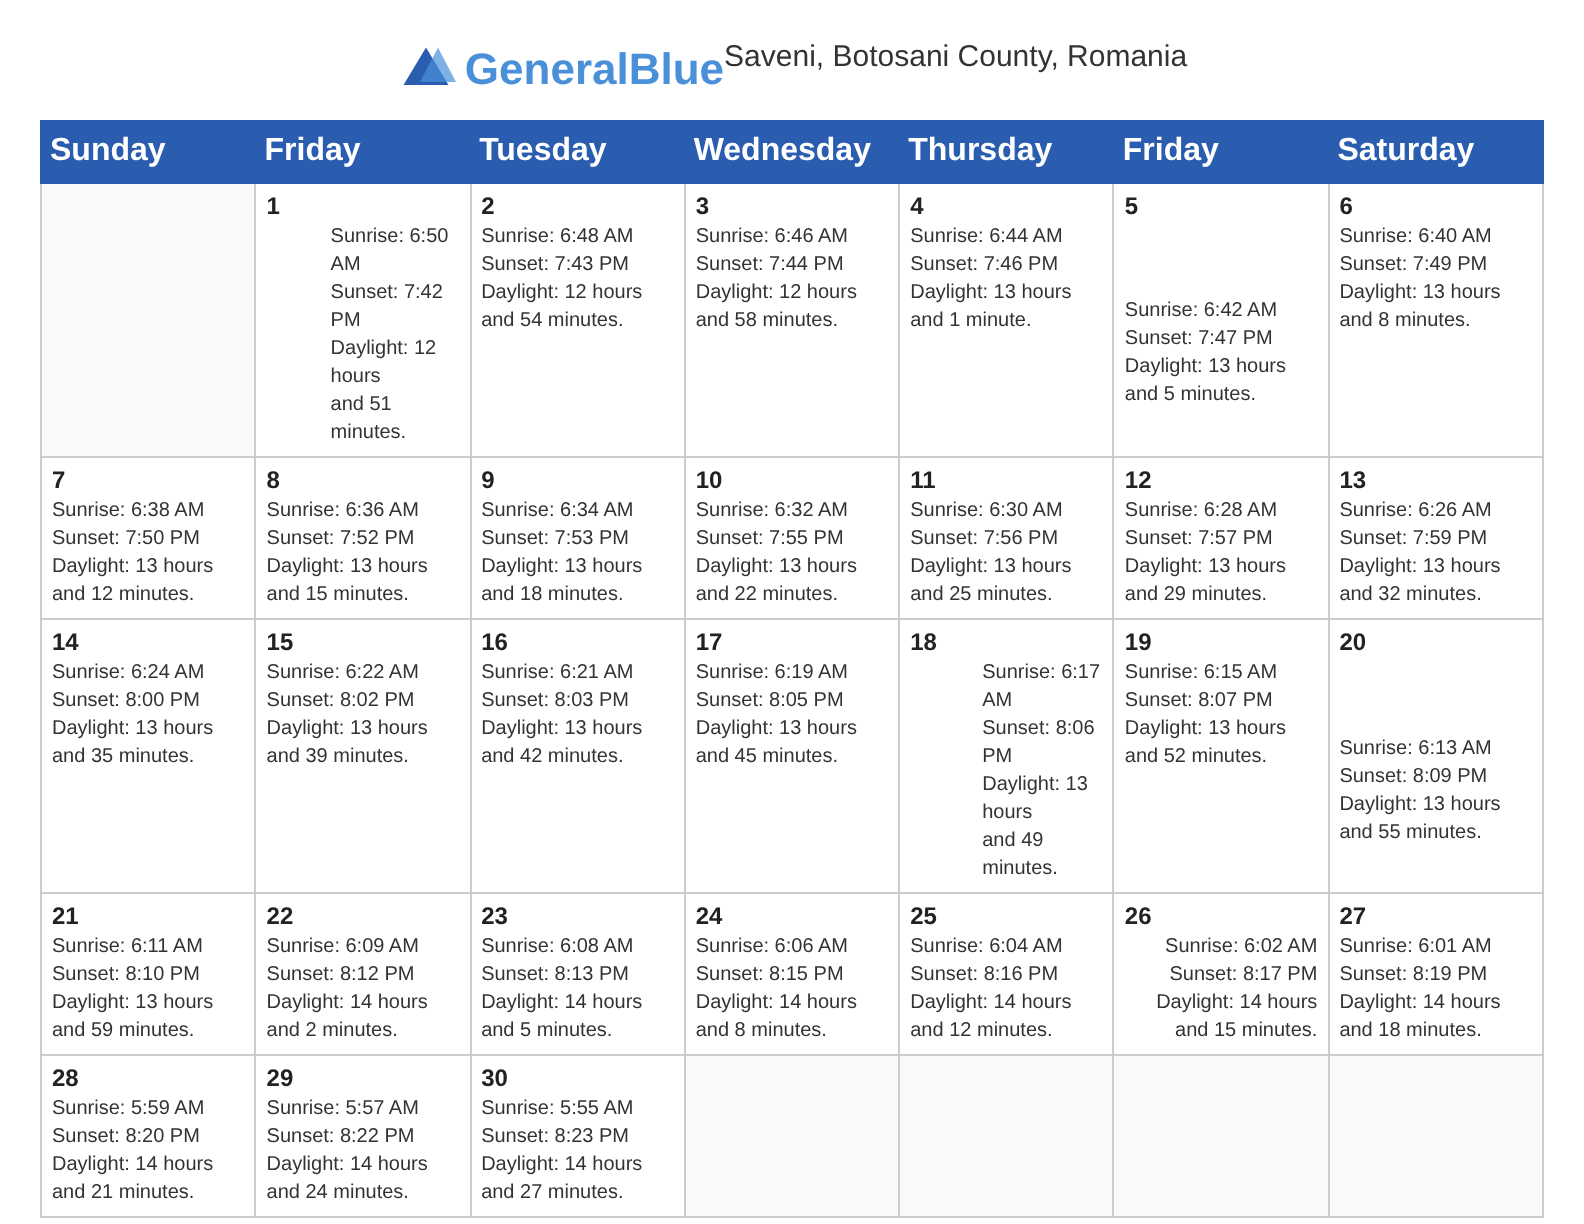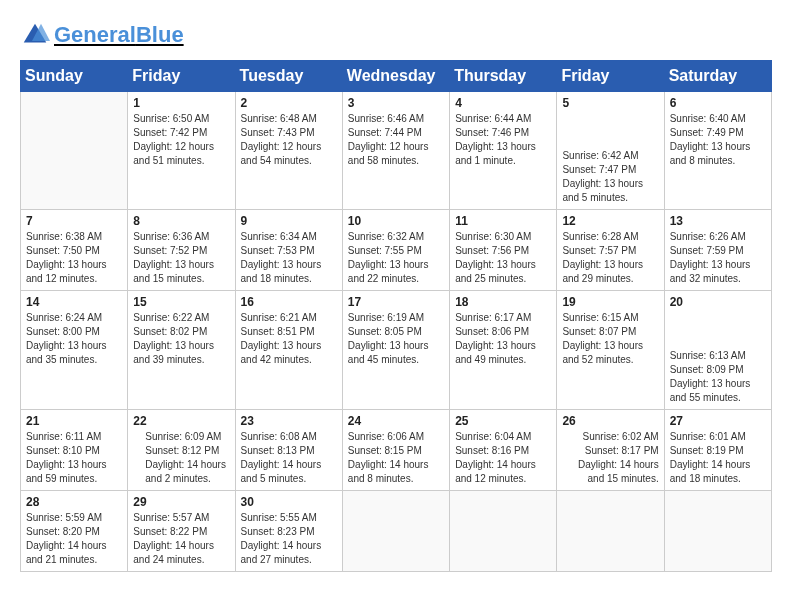--- a/index.html
+++ b/index.html
@@ -12,10 +12,9 @@
     }
     .header {
       display: flex;
-      justify-content: space-between;
+      justify-content: center;
       align-items: flex-start;
       margin-bottom: 10px;
-      text-decoration: underline;
     }
     .logo {
       display: flex;

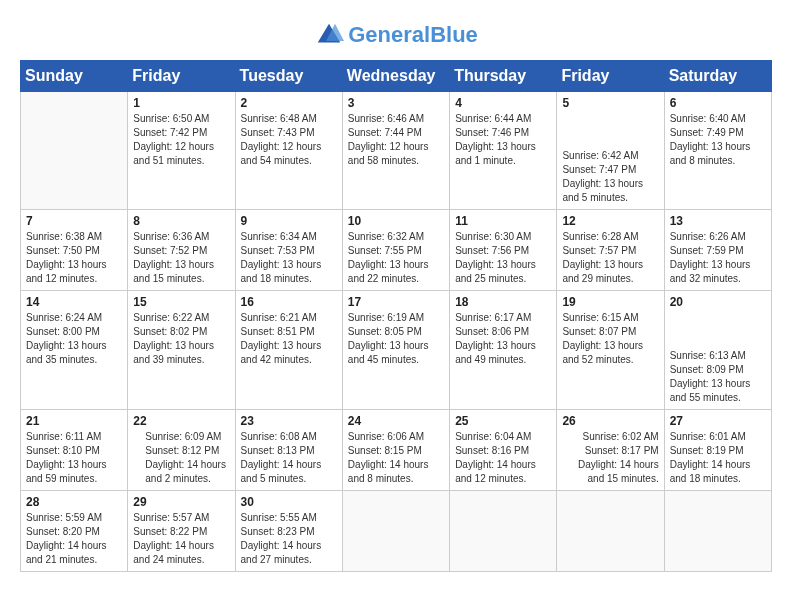--- a/index.html
+++ b/index.html
@@ -99,6 +99,7 @@
     </div>
   </div>
   <div class="title-area">
+    <div class="subtitle">Saveni, Botosani County, Romania</div>
   </div>
 </div>
 

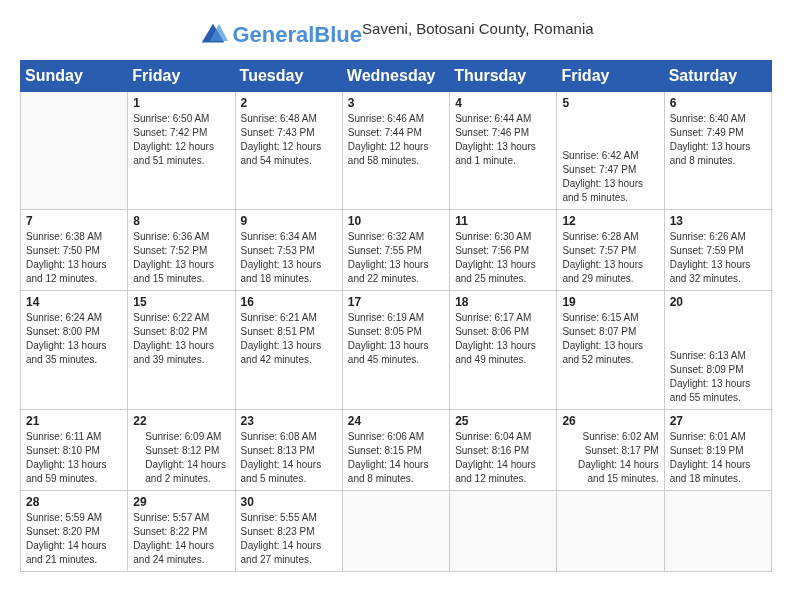--- a/index.html
+++ b/index.html
@@ -120,7 +120,7 @@
         <td class="empty"></td>
         <td>
           <div class="day-number">1</div>
-          <div class="day-info" style="white-space: pre-line;">Sunrise: 6:50 AM
+          <div class="day-info" style="white-space: pre-line; margin-left: 32px;">Sunrise: 6:50 AM
 Sunset: 7:42 PM
 Daylight: 12 hours
 and 51 minutes.</div>

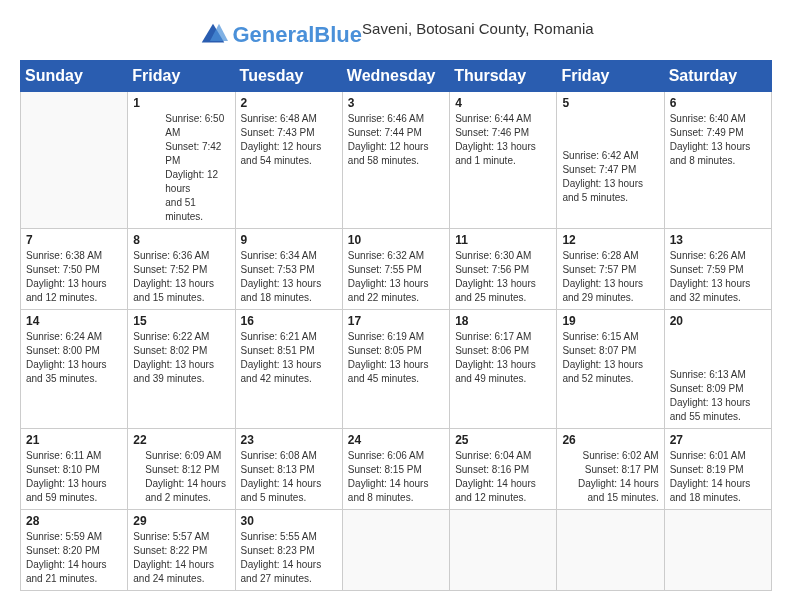--- a/index.html
+++ b/index.html
@@ -230,7 +230,7 @@
         <td>
           <div class="day-number">16</div>
           <div class="day-info" style="white-space: pre-line;">Sunrise: 6:21 AM
-Sunset: 8:51 PM
+Sunset: 8:03 PM
 Daylight: 13 hours
 and 42 minutes.</div>
         </td>

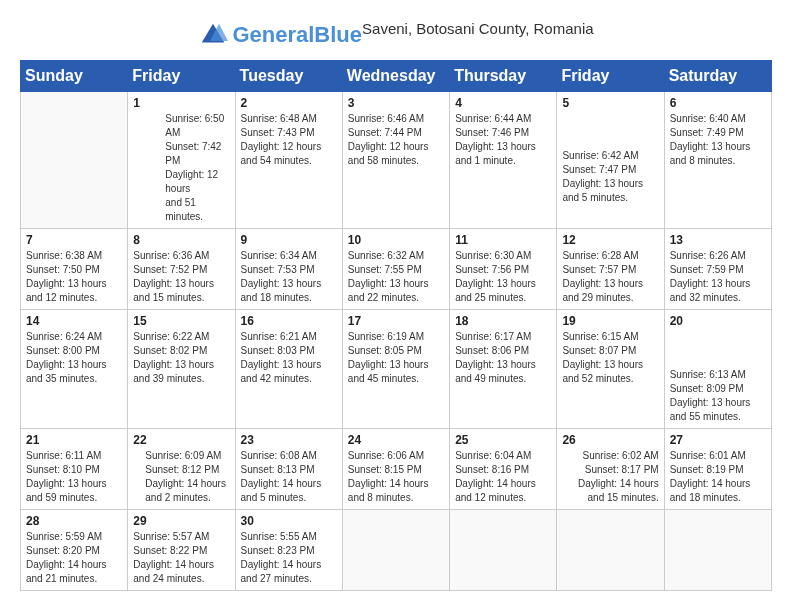--- a/index.html
+++ b/index.html
@@ -243,7 +243,7 @@
         </td>
         <td>
           <div class="day-number">18</div>
-          <div class="day-info" style="white-space: pre-line;">Sunrise: 6:17 AM
+          <div class="day-info" style="white-space: pre-line; margin-left: 36px;">Sunrise: 6:17 AM
 Sunset: 8:06 PM
 Daylight: 13 hours
 and 49 minutes.</div>

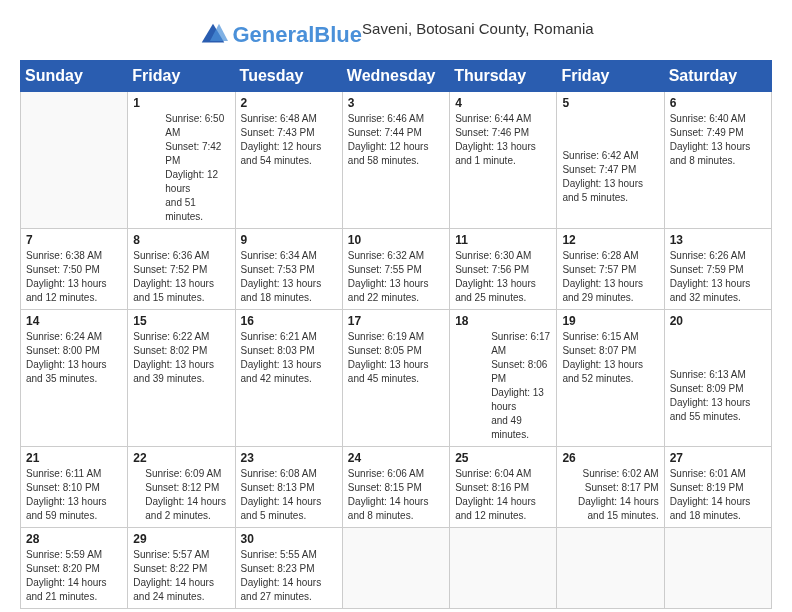--- a/index.html
+++ b/index.html
@@ -273,7 +273,7 @@
         </td>
         <td>
           <div class="day-number">22</div>
-          <div class="day-info" style="white-space: pre-line; margin-left: 12px;">Sunrise: 6:09 AM
+          <div class="day-info" style="white-space: pre-line;">Sunrise: 6:09 AM
 Sunset: 8:12 PM
 Daylight: 14 hours
 and 2 minutes.</div>

